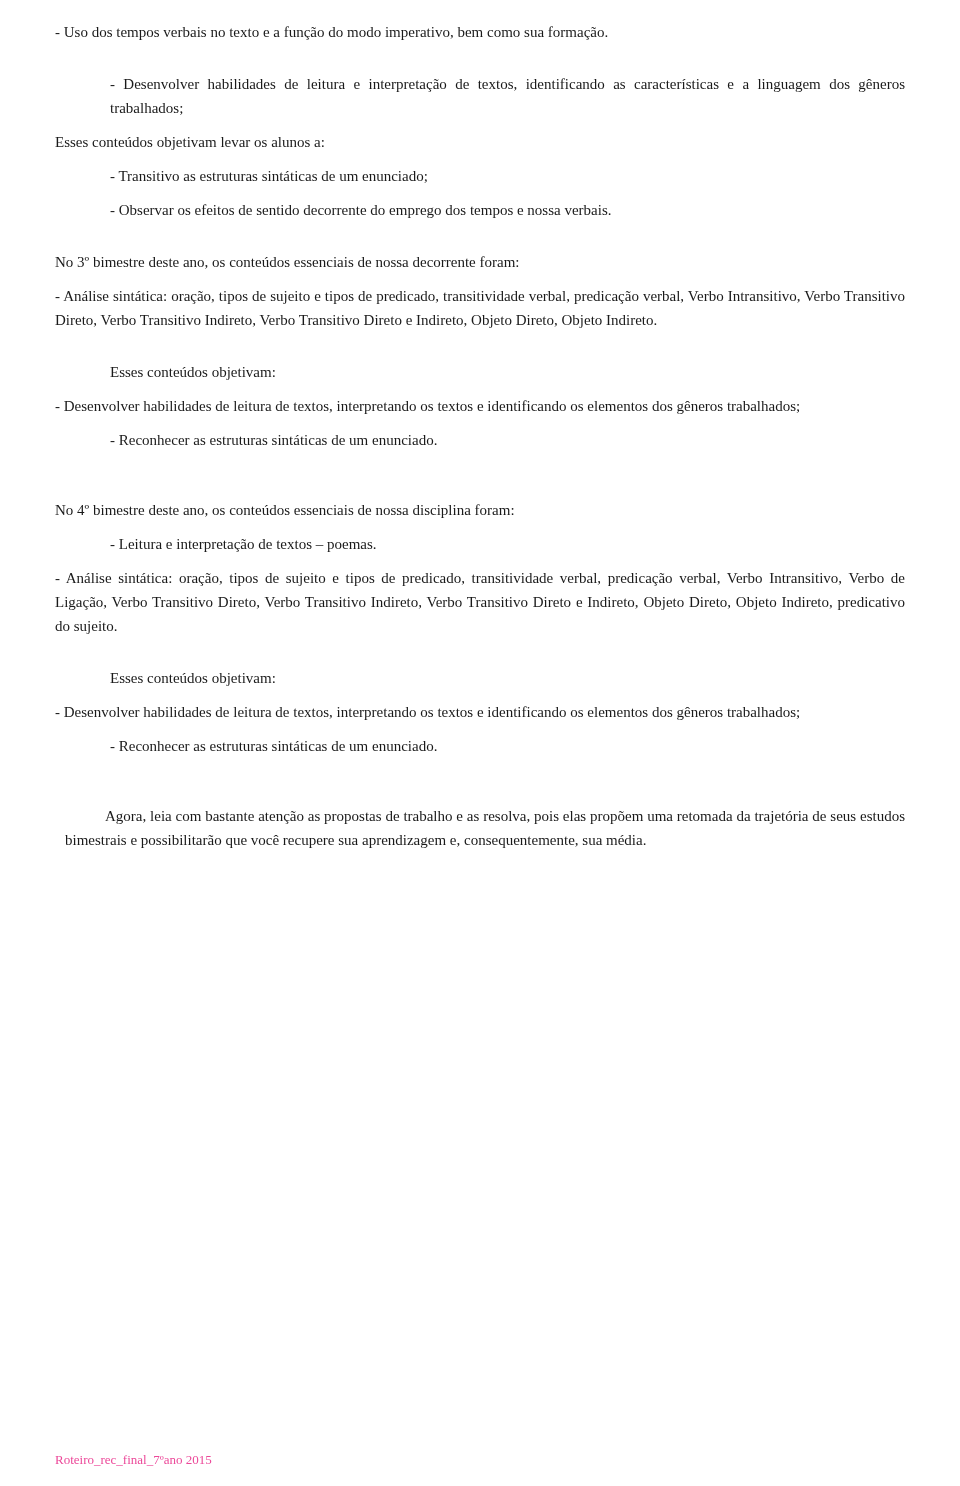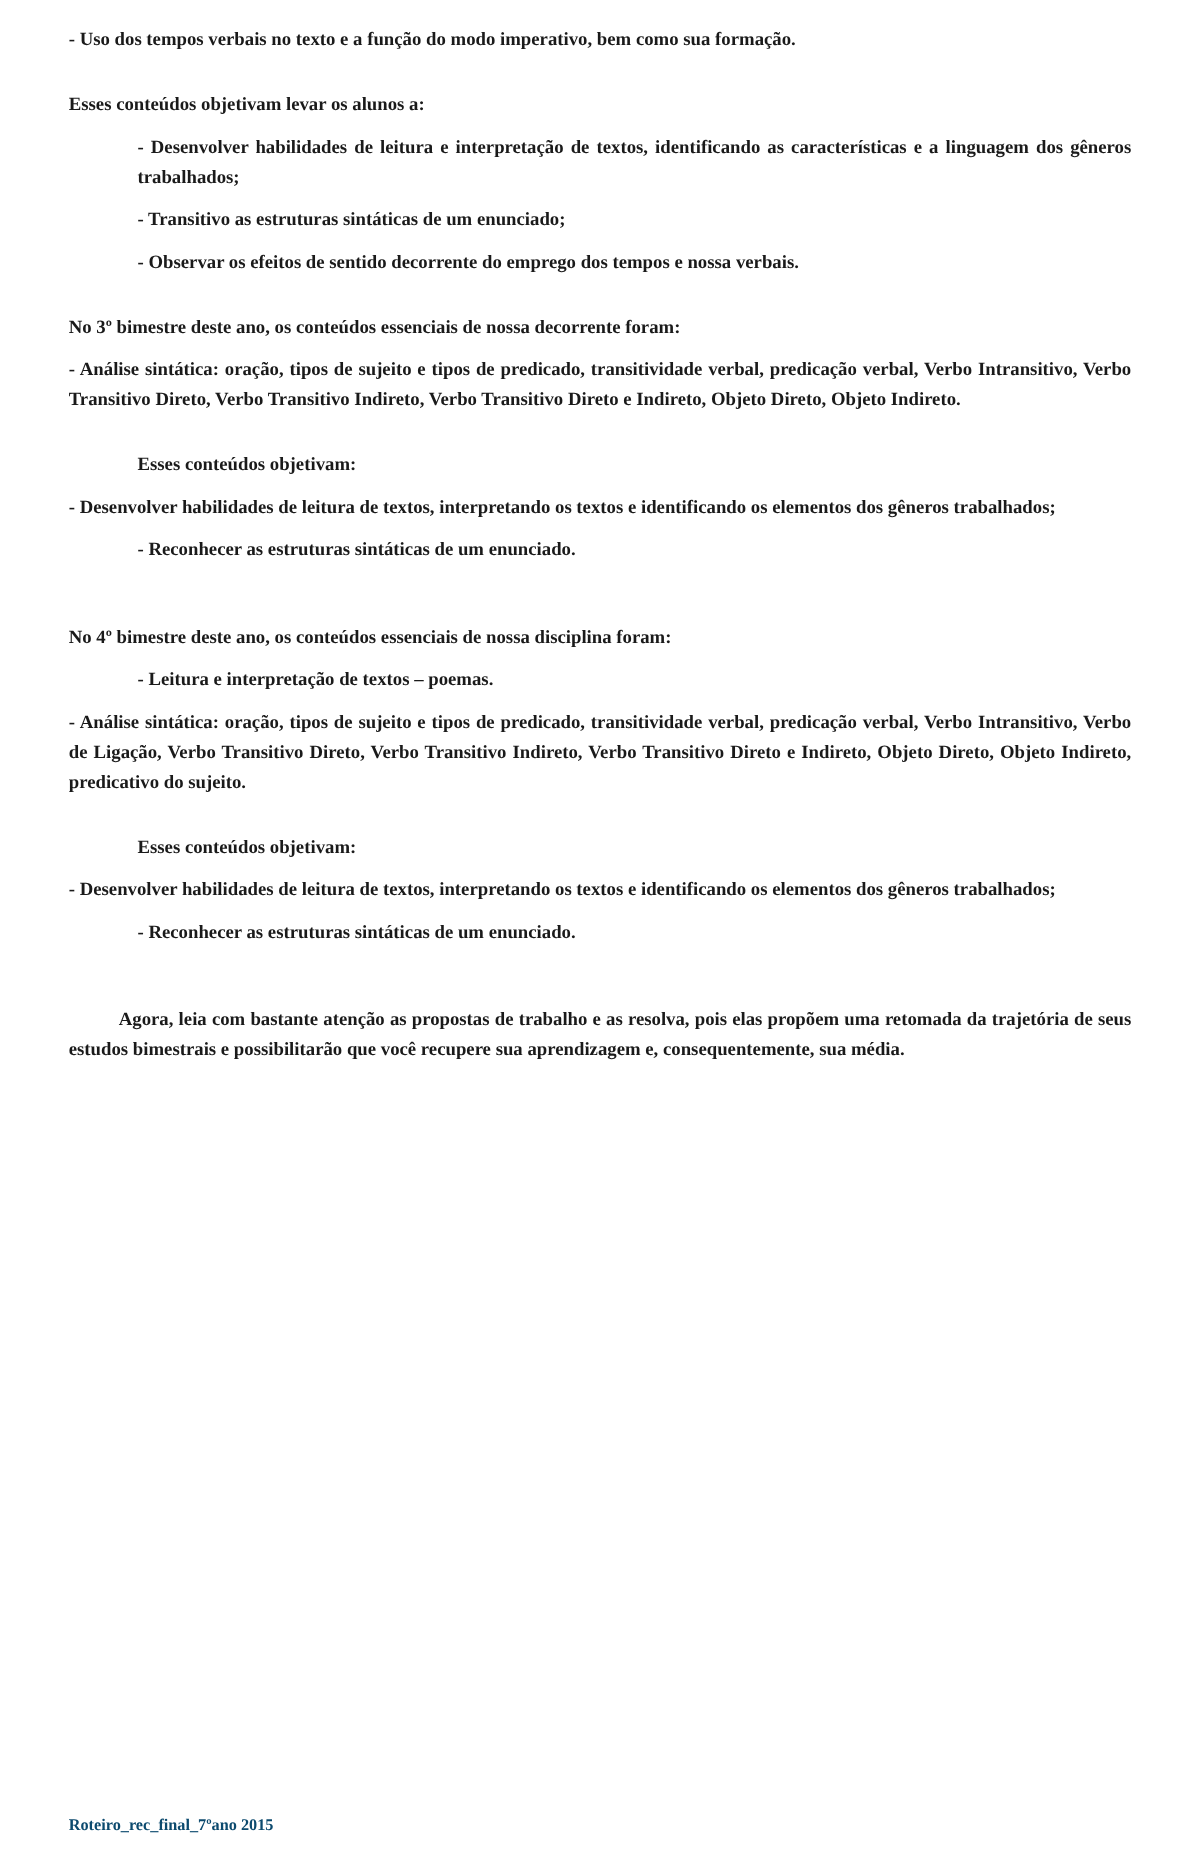--- a/index.html
+++ b/index.html
@@ -6,7 +6,6 @@
       margin: 0;
       padding: 0;
       box-sizing: border-box;
-      font-weight: bold;
     }
 
     body {

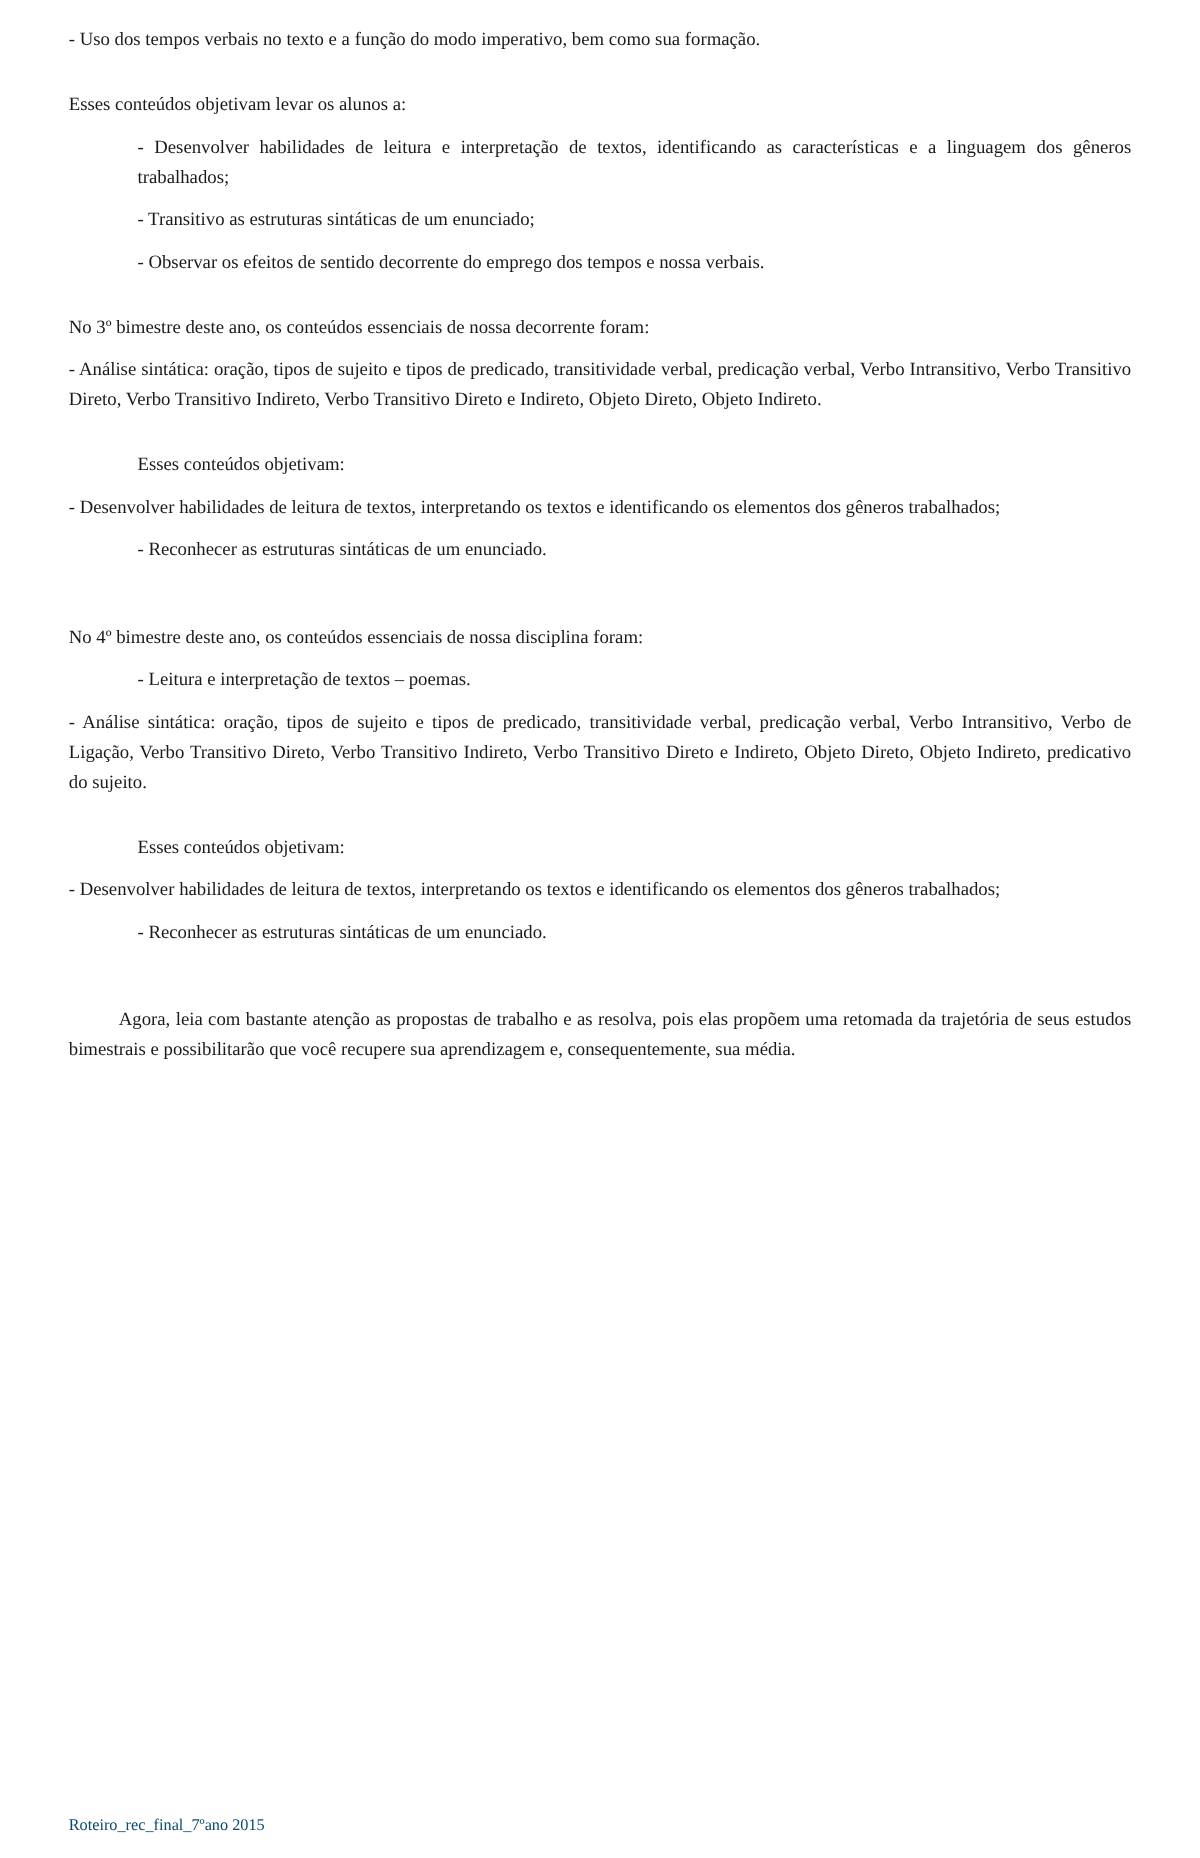--- a/index.html
+++ b/index.html
@@ -64,12 +64,12 @@
 
   <div class="spacer"></div>
 
+  <div class="section-block indented">
+    <span>- Desenvolver habilidades de leitura e interpretação de textos, identificando as características e a linguagem dos gêneros trabalhados;</span>
+  </div>
+
   <div class="section-block">
     <span>Esses conteúdos objetivam levar os alunos a:</span>
-  </div>
-
-  <div class="section-block indented">
-    <span>- Desenvolver habilidades de leitura e interpretação de textos, identificando as características e a linguagem dos gêneros trabalhados;</span>
   </div>
 
   <div class="section-block indented">

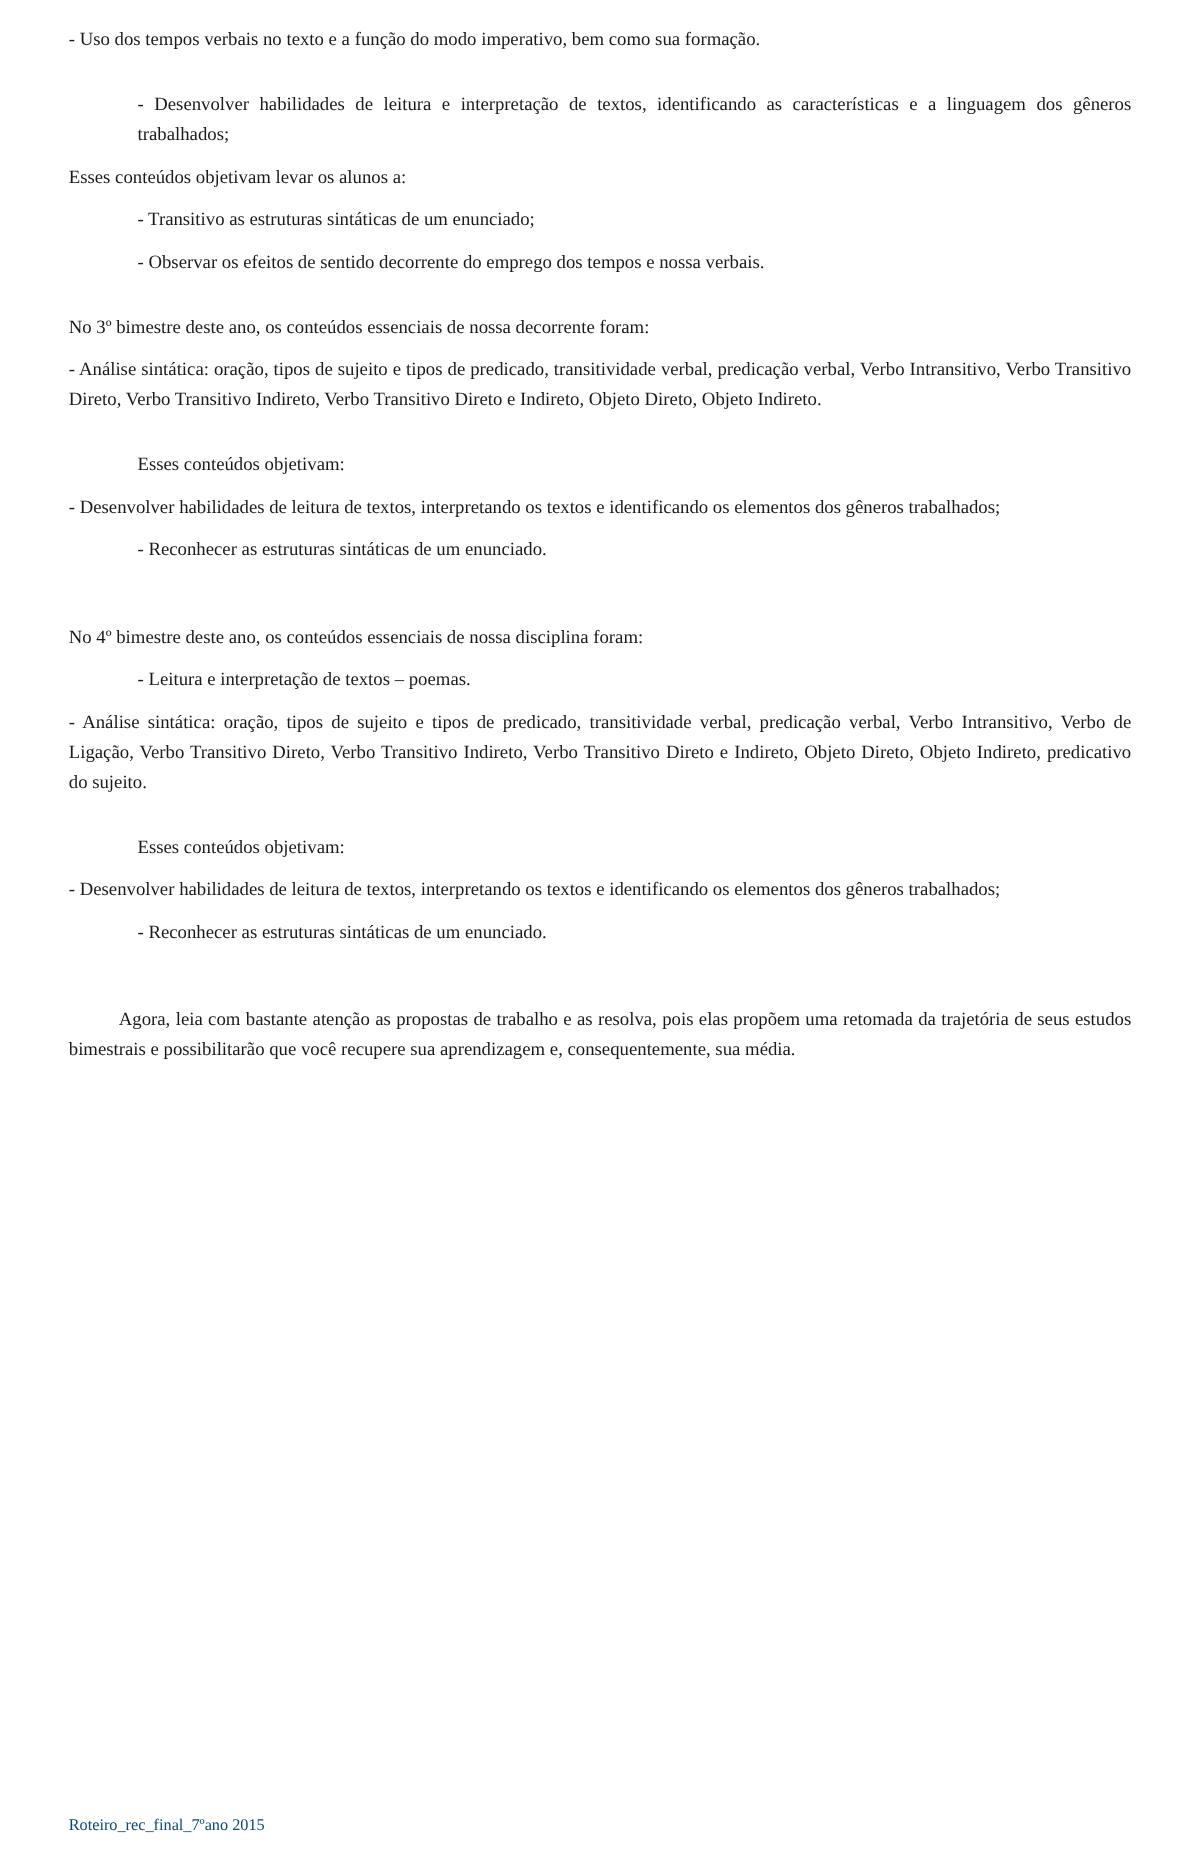--- a/index.html
+++ b/index.html
@@ -26,6 +26,7 @@
     .paragraph {
       margin-bottom: 14px;
       text-align: justify;
+      margin-left: 10px;
     }
 
     .paragraph.indent {

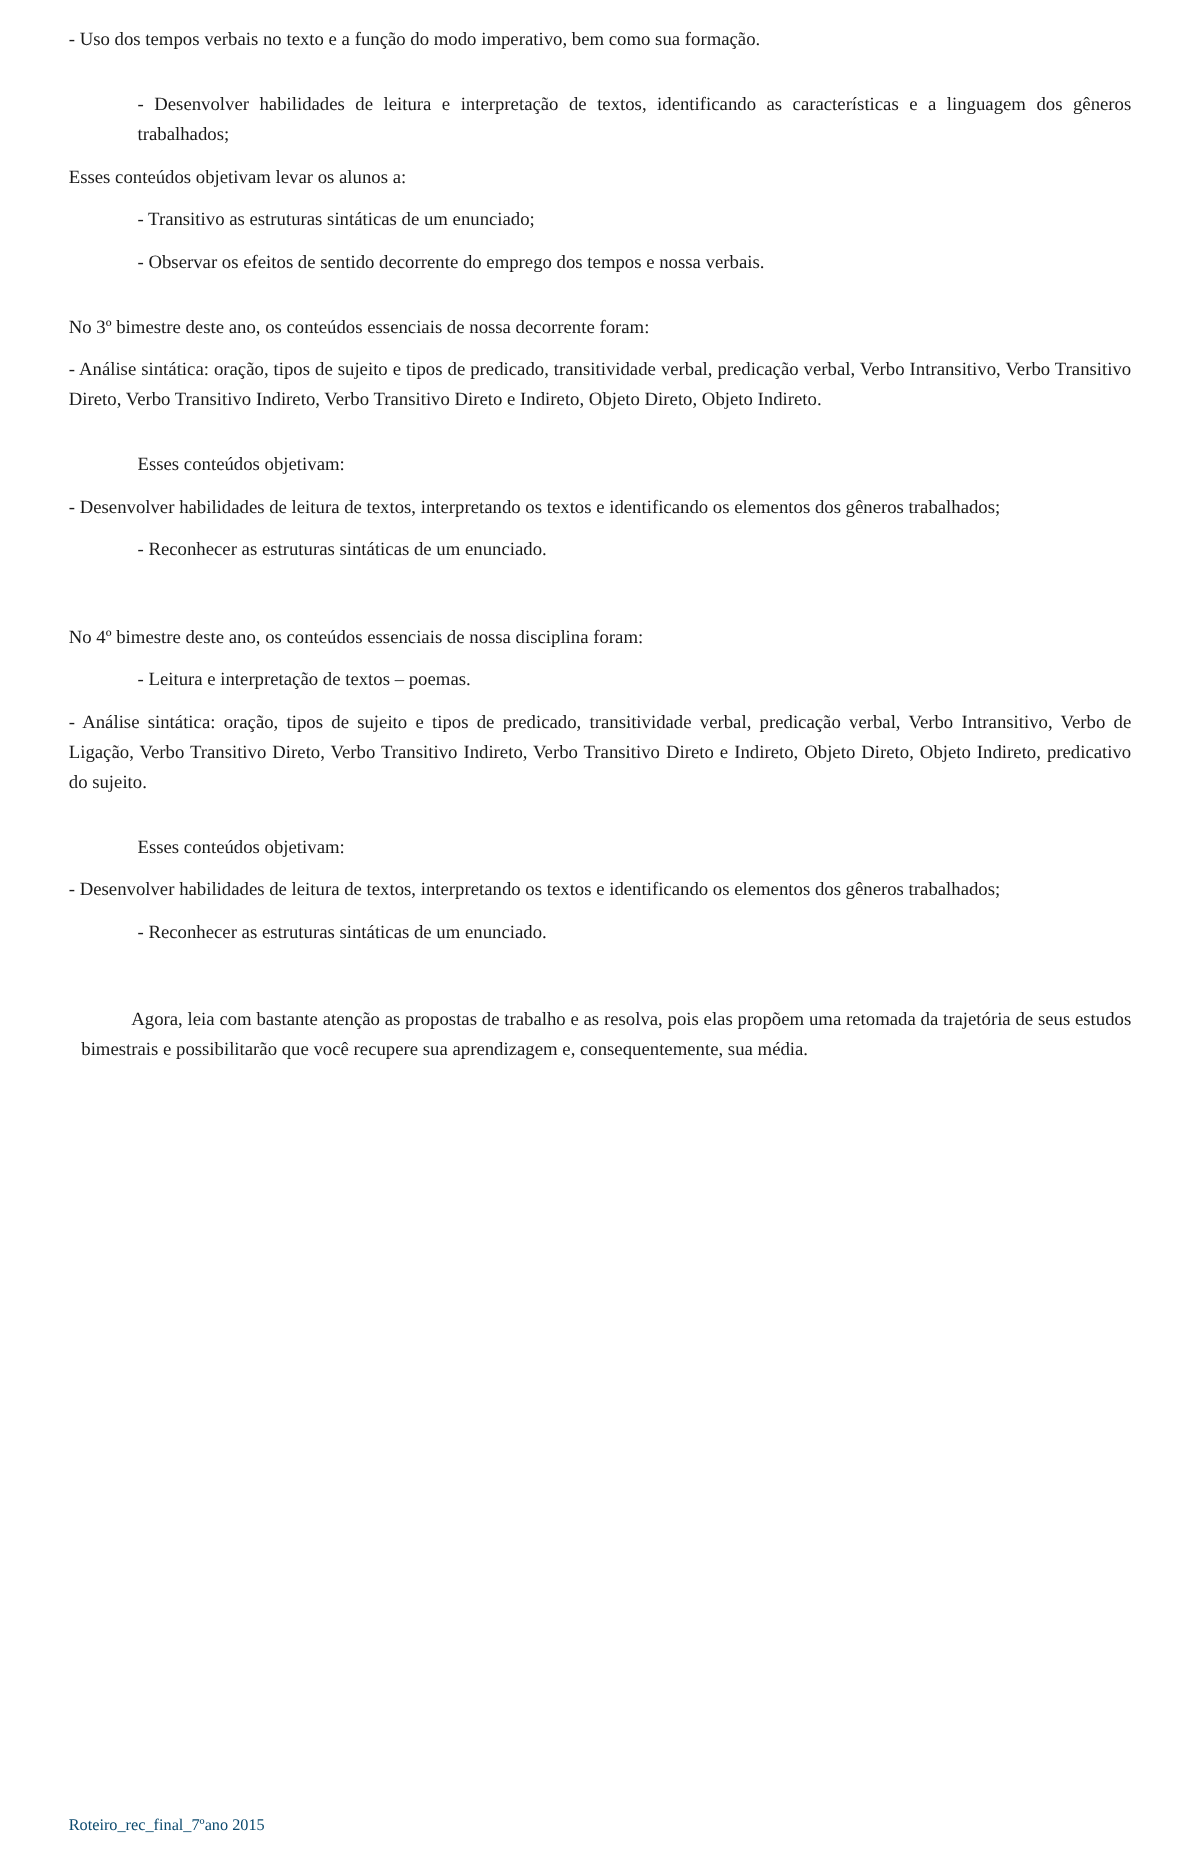--- a/index.html
+++ b/index.html
@@ -51,7 +51,7 @@
       bottom: 18px;
       left: 55px;
       font-size: 13px;
-      color: #0c4a6e;
+      color: #ec4899;
     }
   </style>
 </head>

